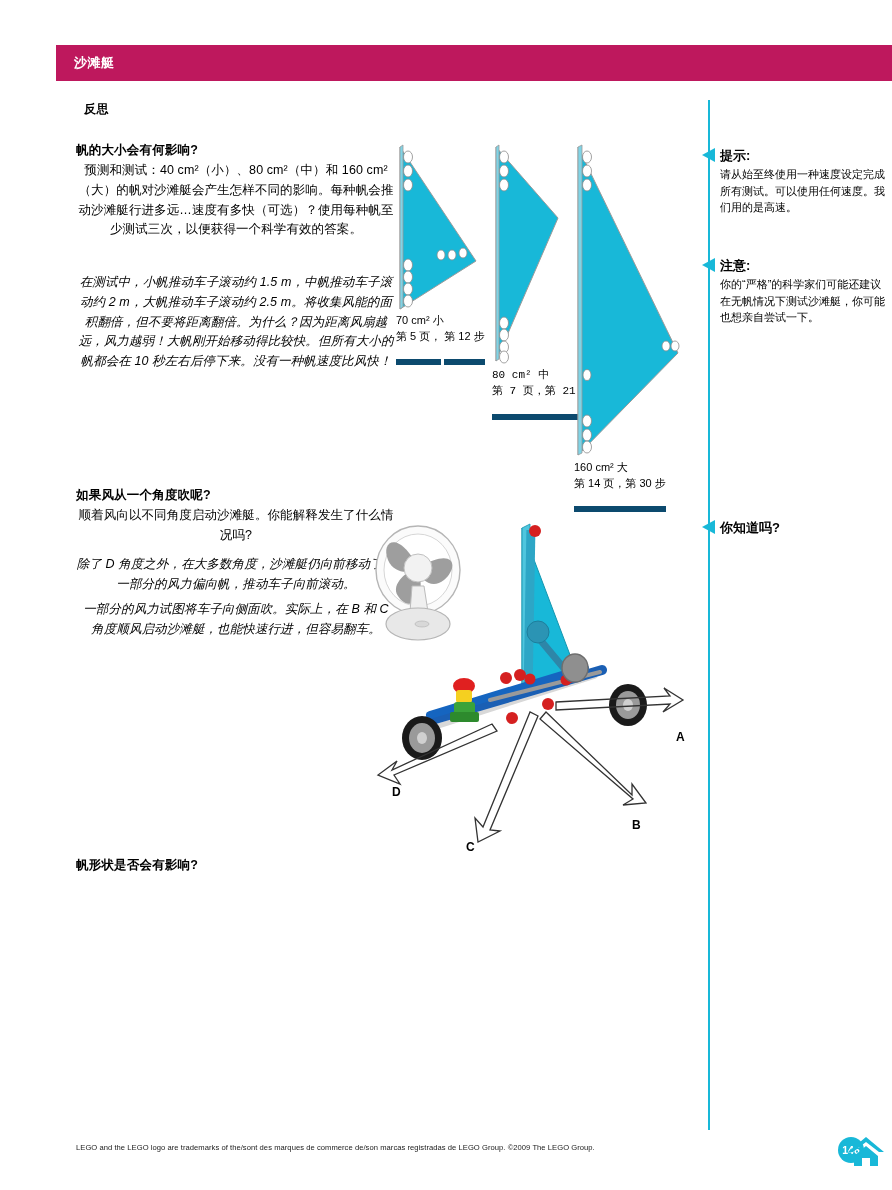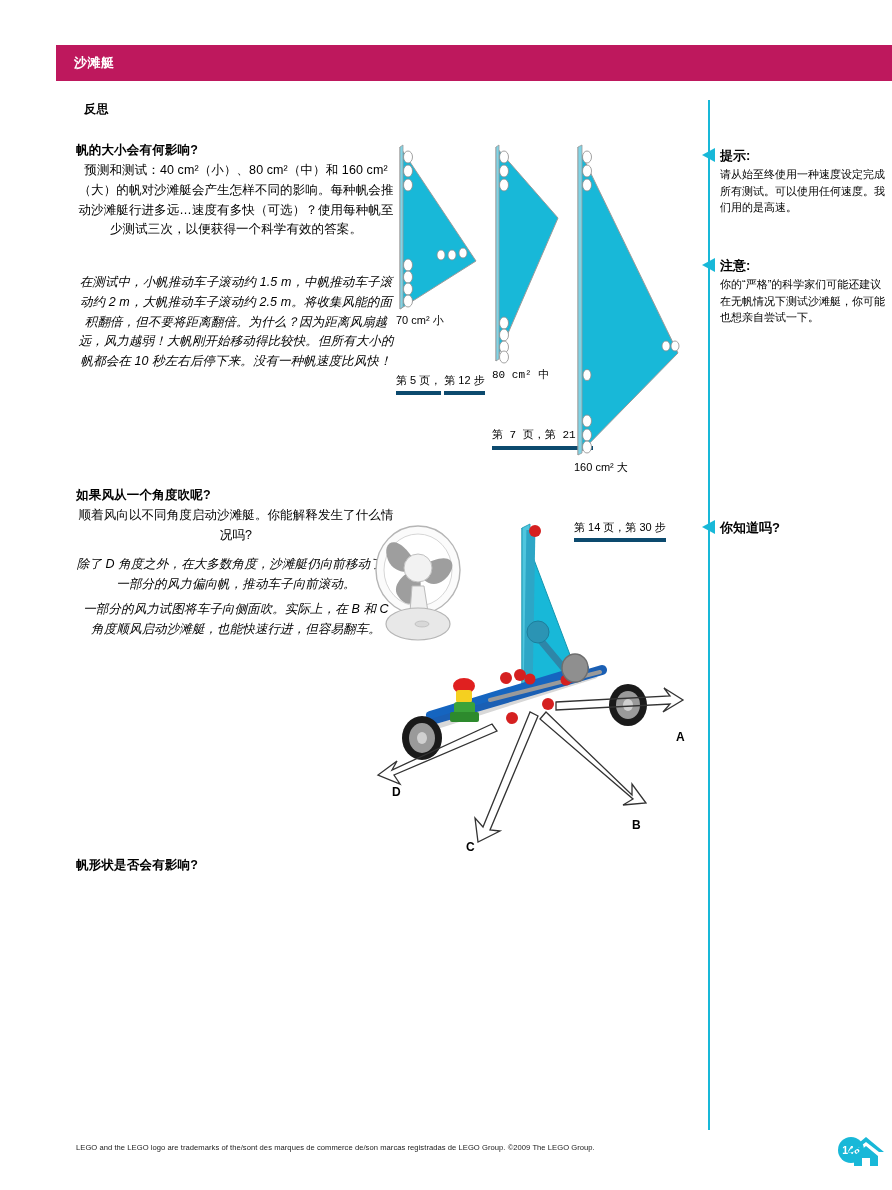--- a/index.html
+++ b/index.html
@@ -120,10 +120,9 @@
     white-space: nowrap;
   }
   .sail-label .underlined {
-    border-bottom: 4px solid #0c4a6e;
+    border-bottom: 6px solid #0c4a6e;
     display: inline-block;
-    padding-bottom: 3px;
-    margin-top: 44px;
+    padding-bottom: 15px;
   }
 
   #sail-small  { left: 396px; top: 143px; }

